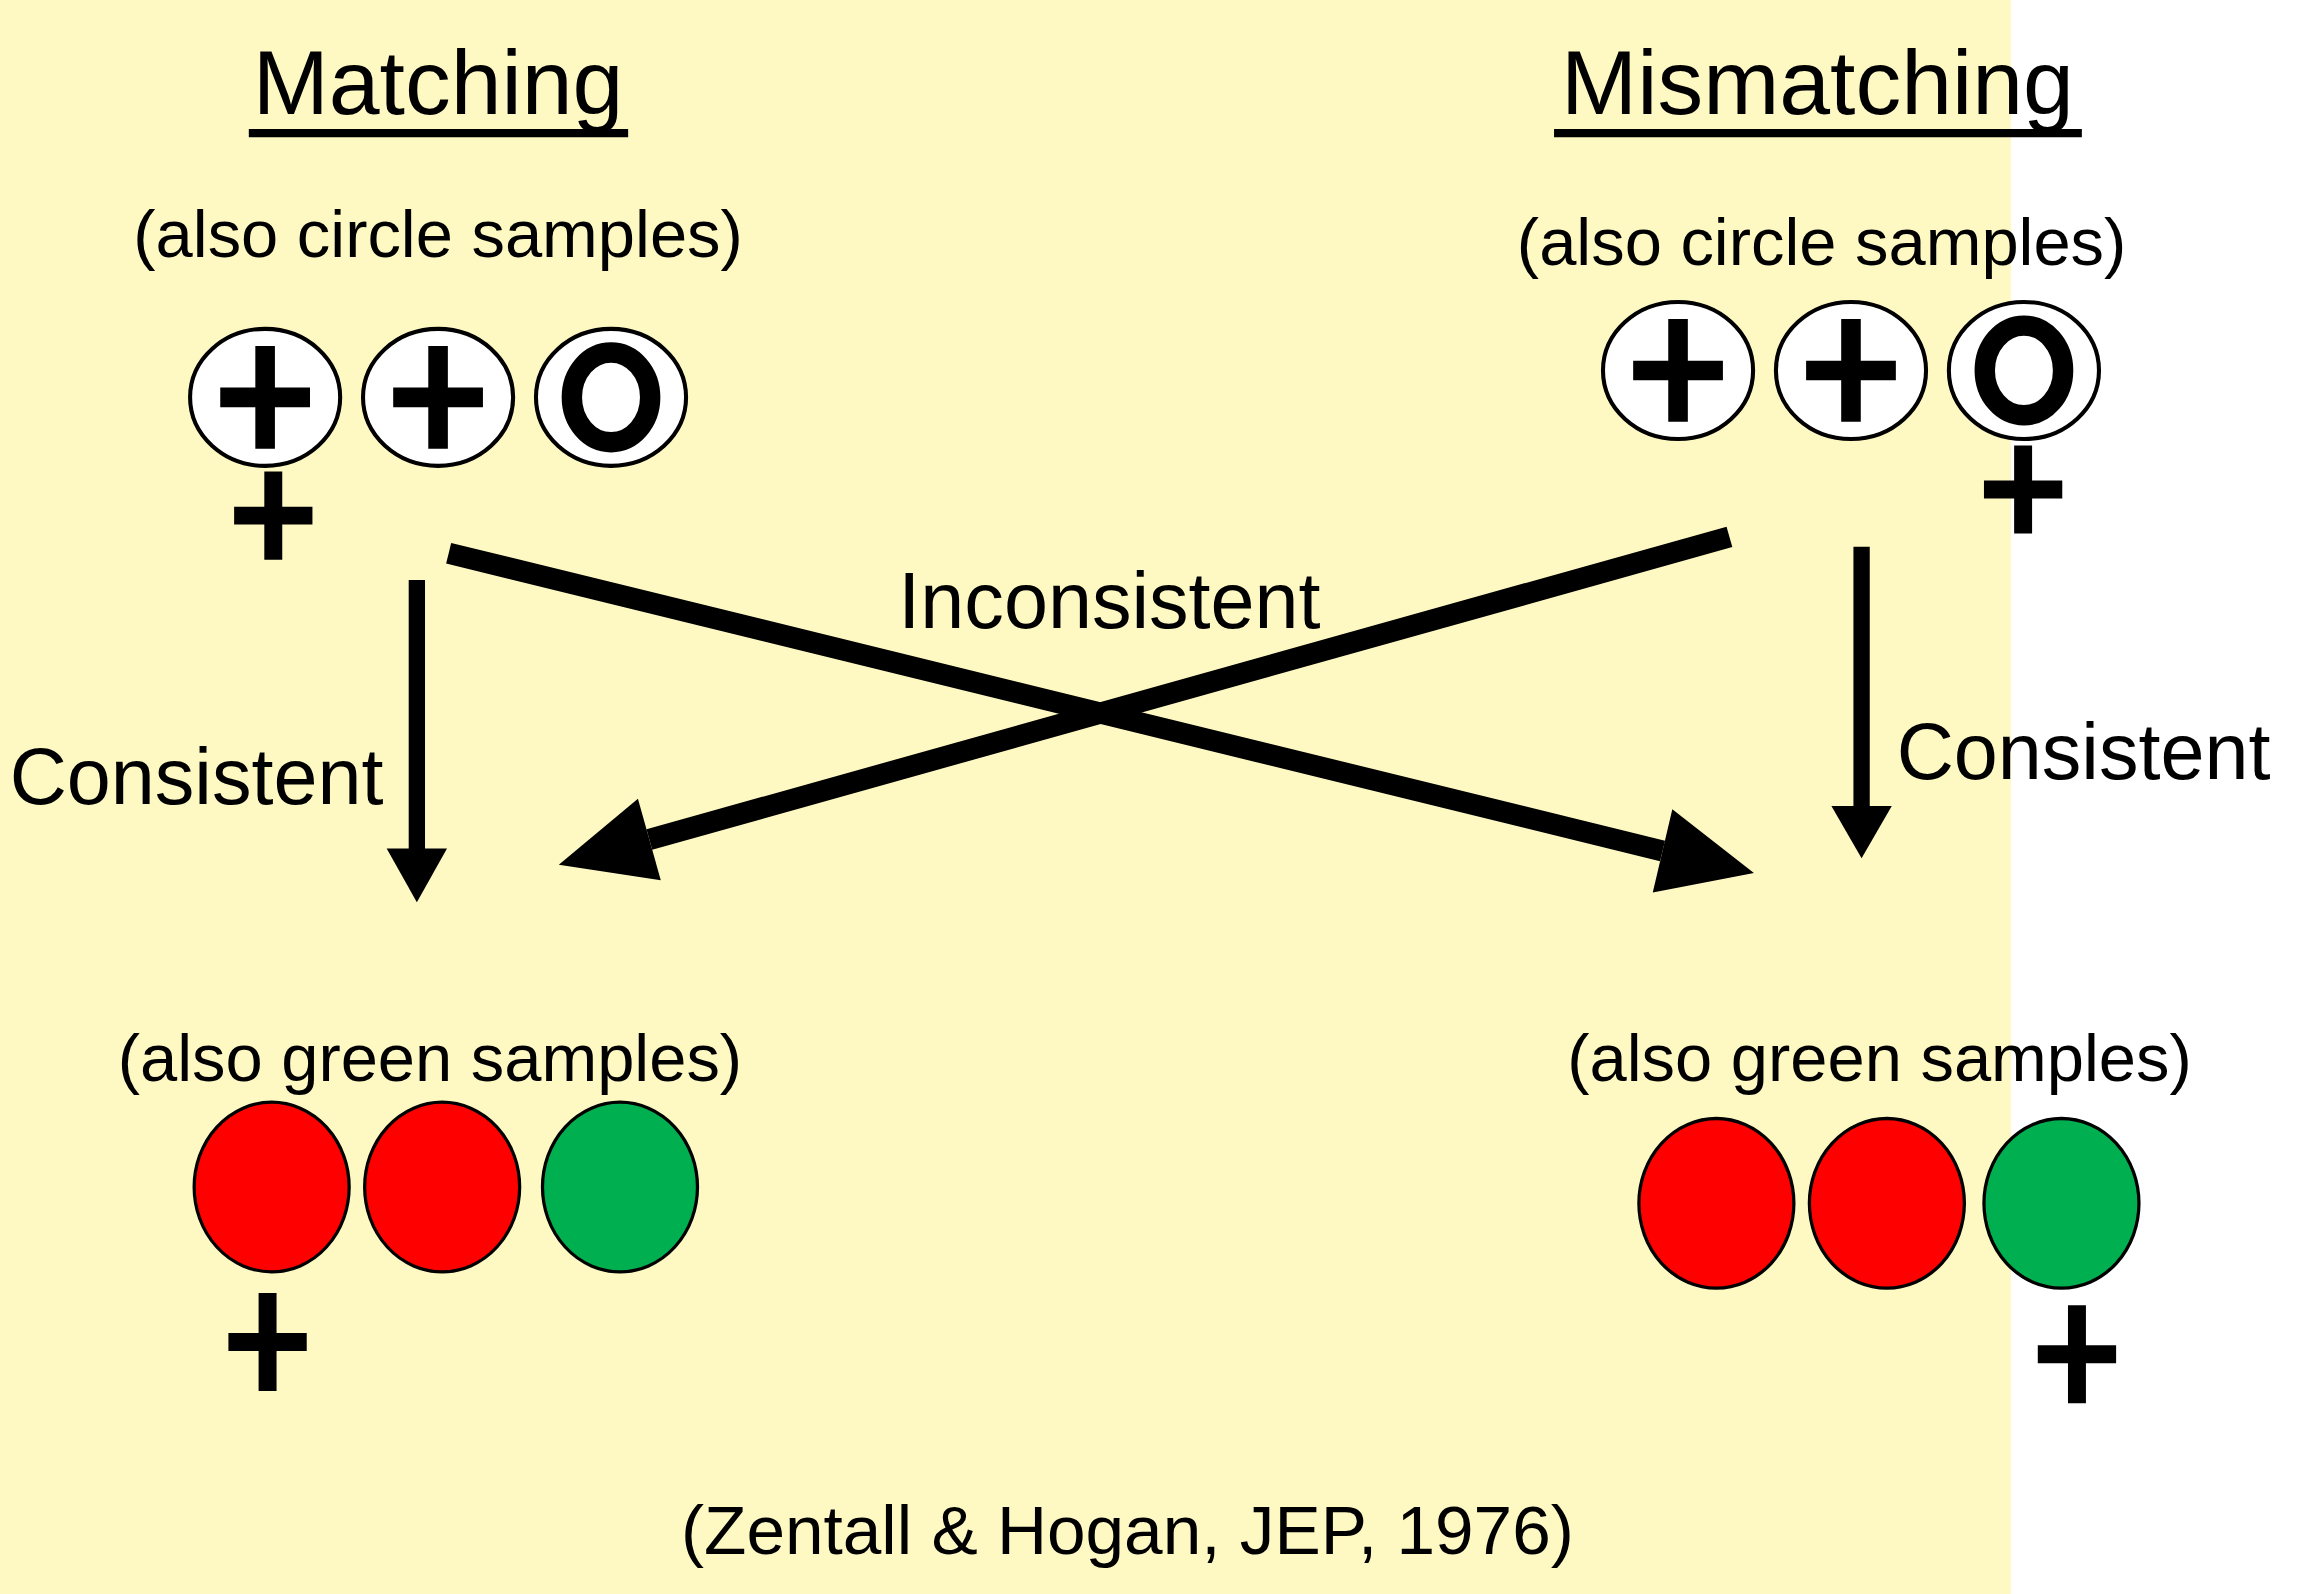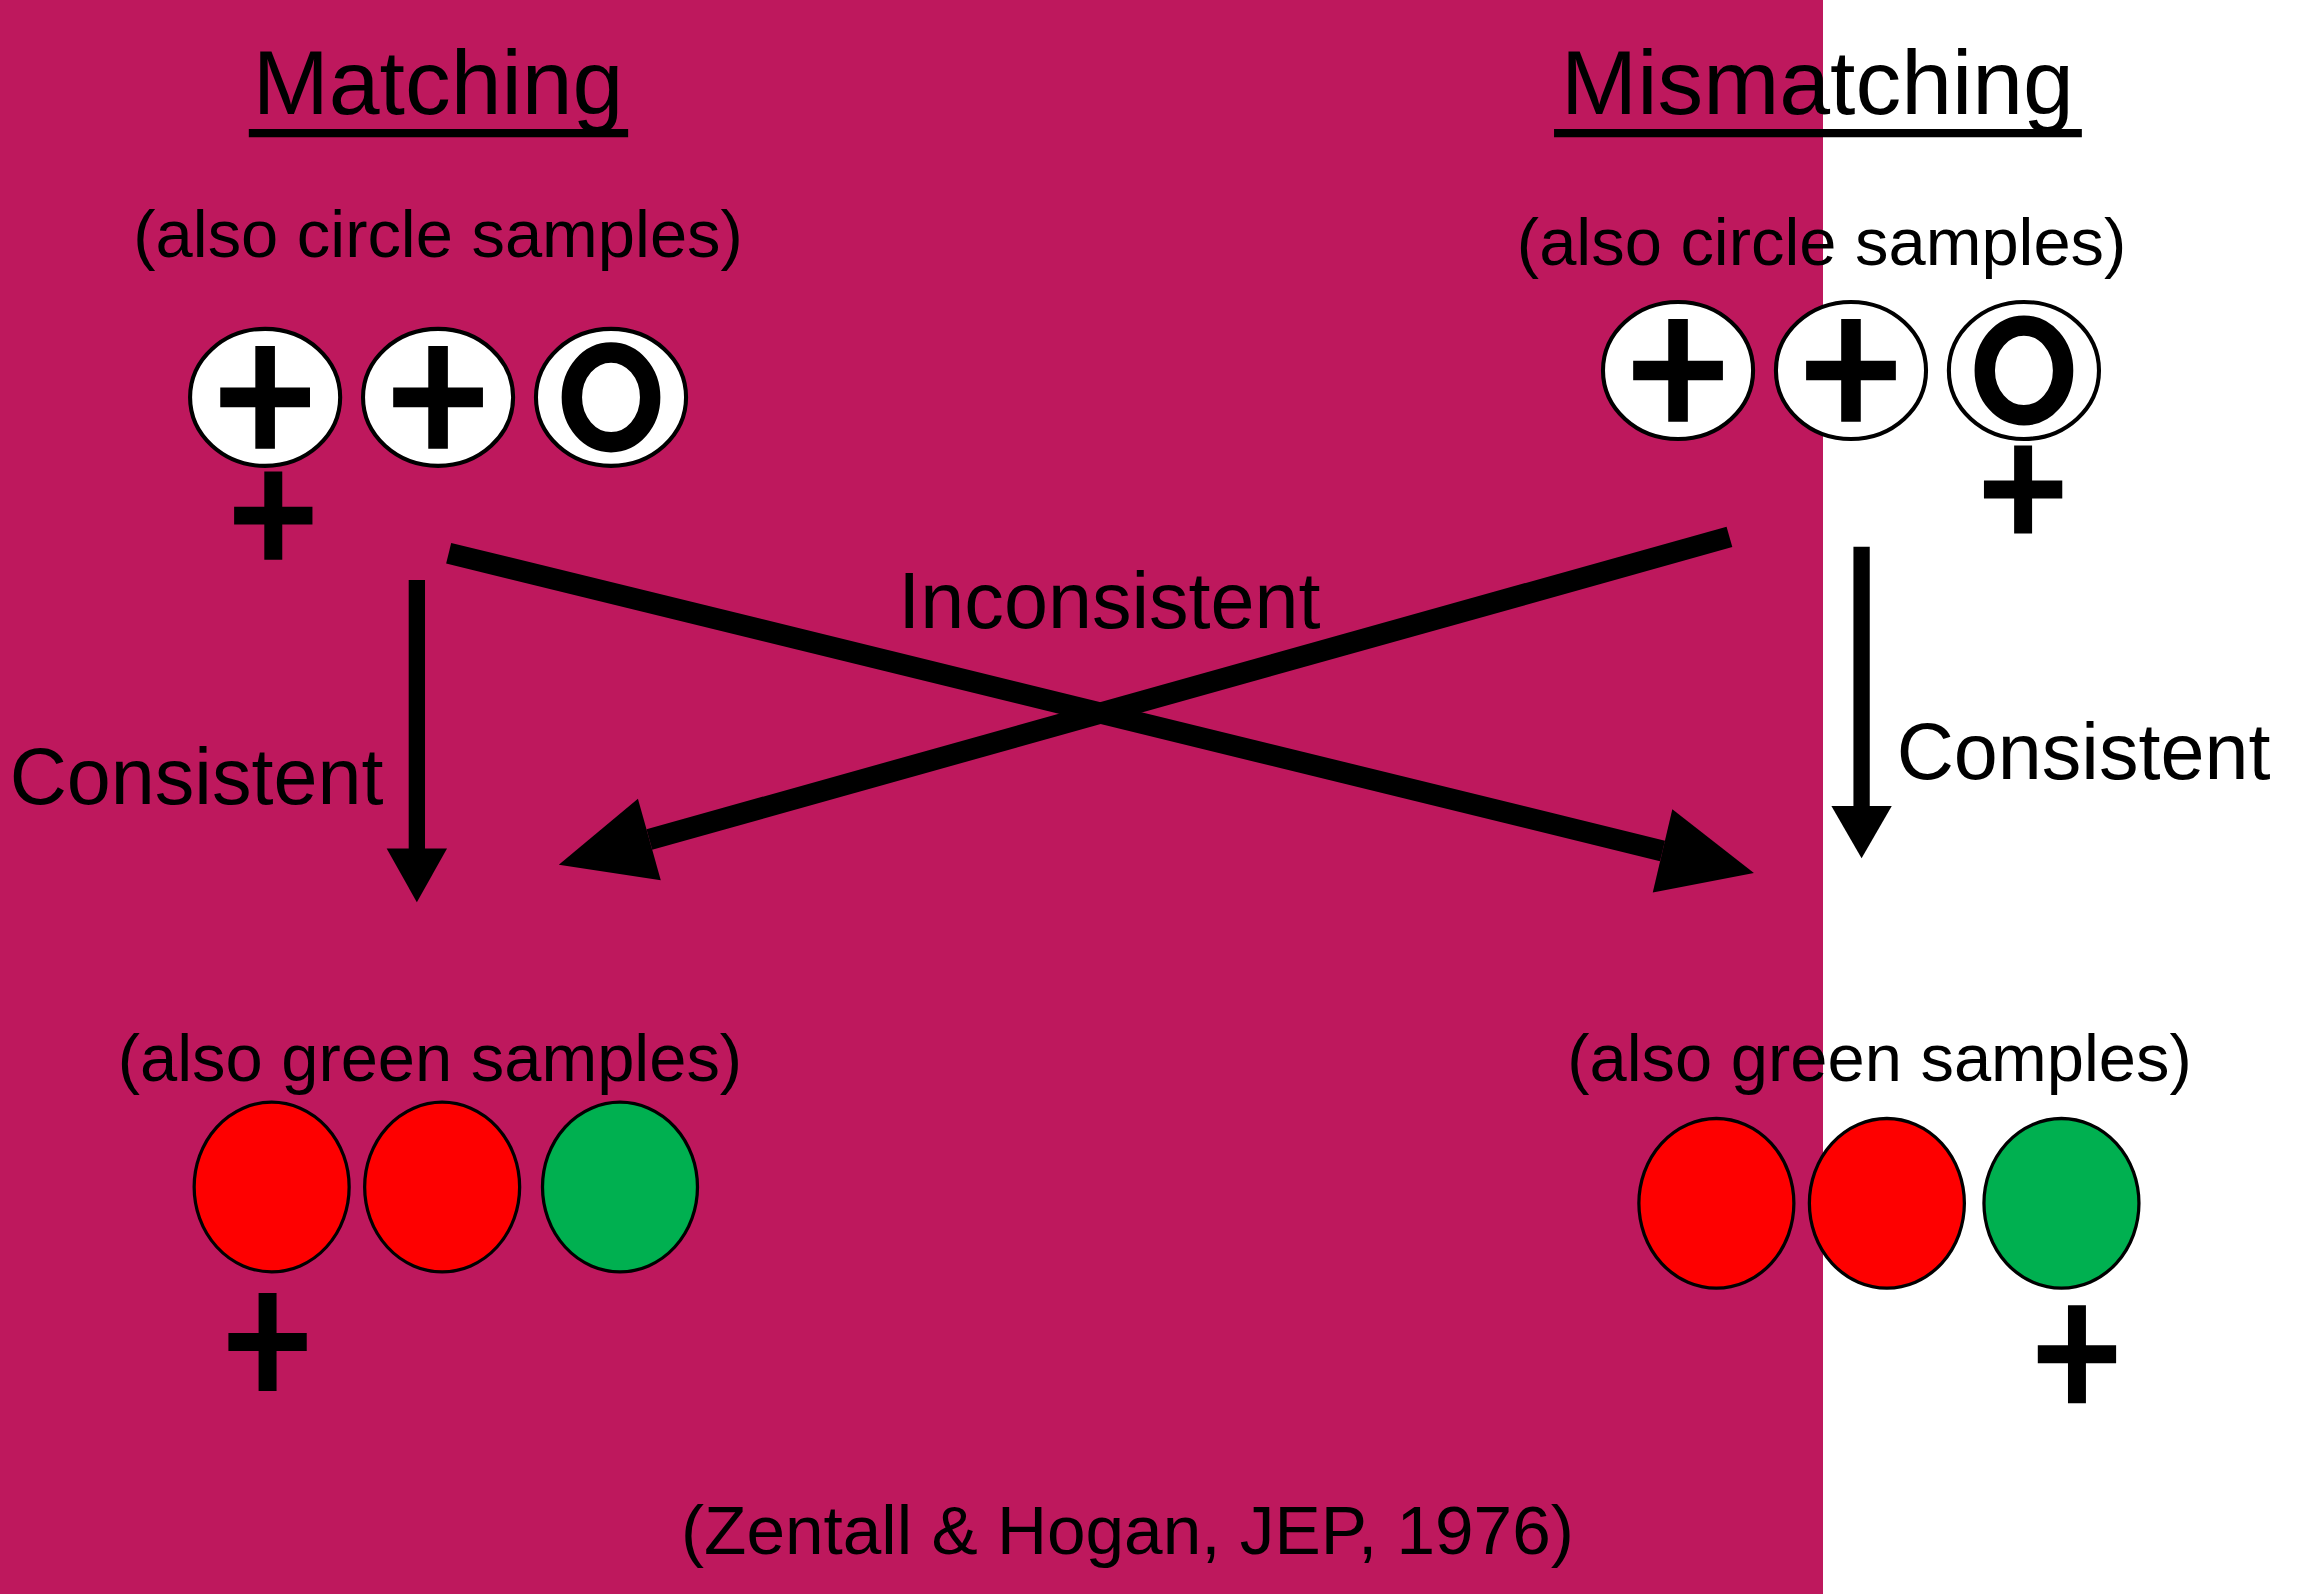--- a/index.html
+++ b/index.html
@@ -9,9 +9,9 @@
   }
   .stage {
     position: relative;
-    width: 1823px;
+    width: 2011px;
     height: 1595px;
-    background: #be185d;
+    background: #fef9c3;
     font-family: "Liberation Sans", sans-serif;
   }
   svg text {

